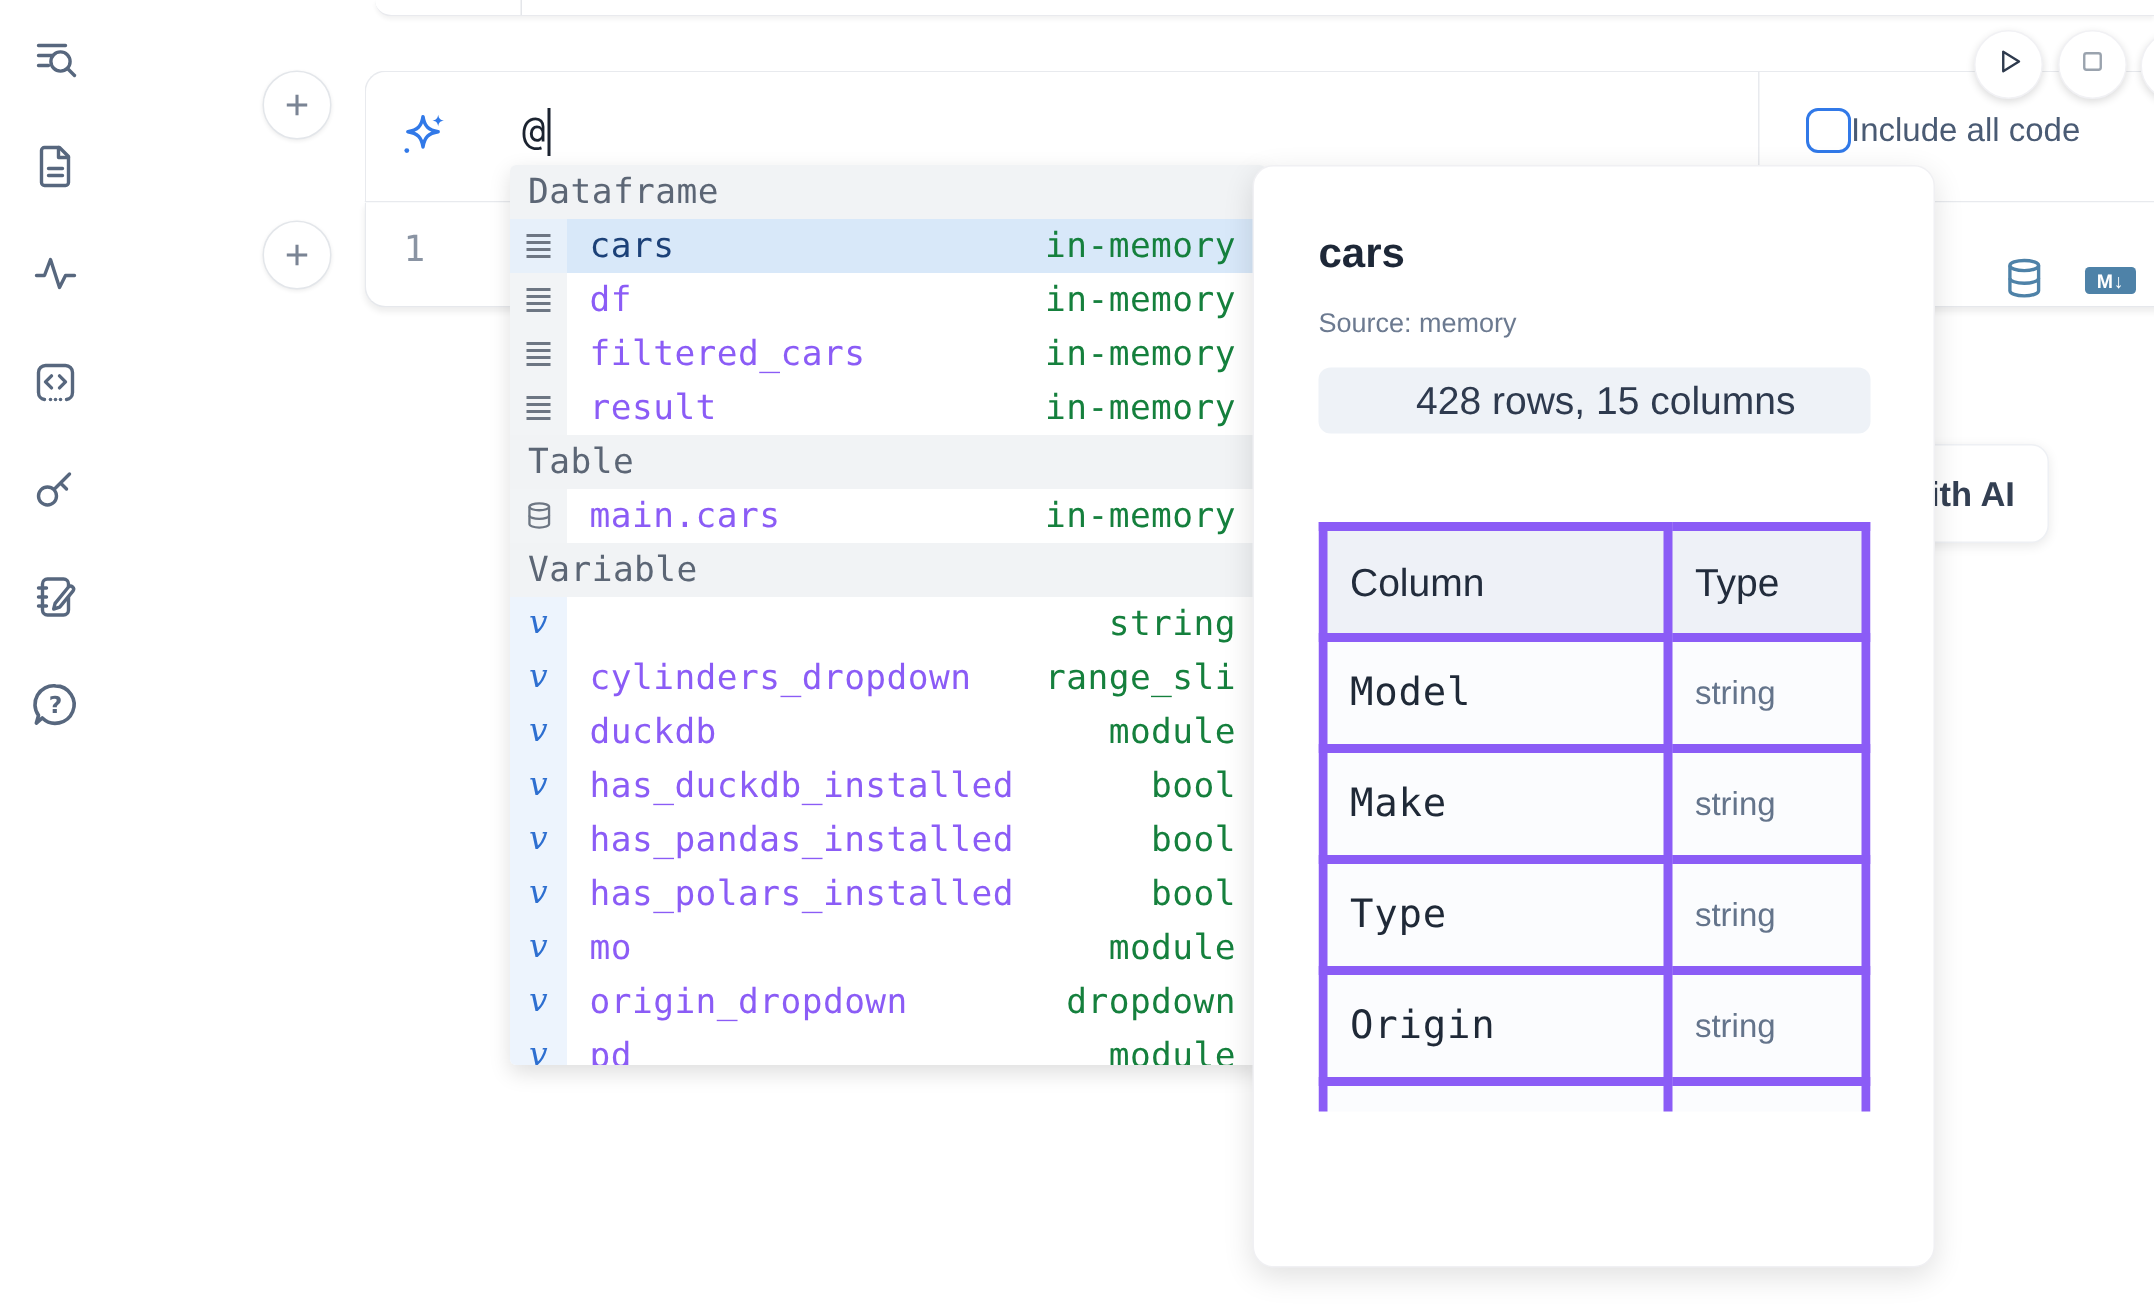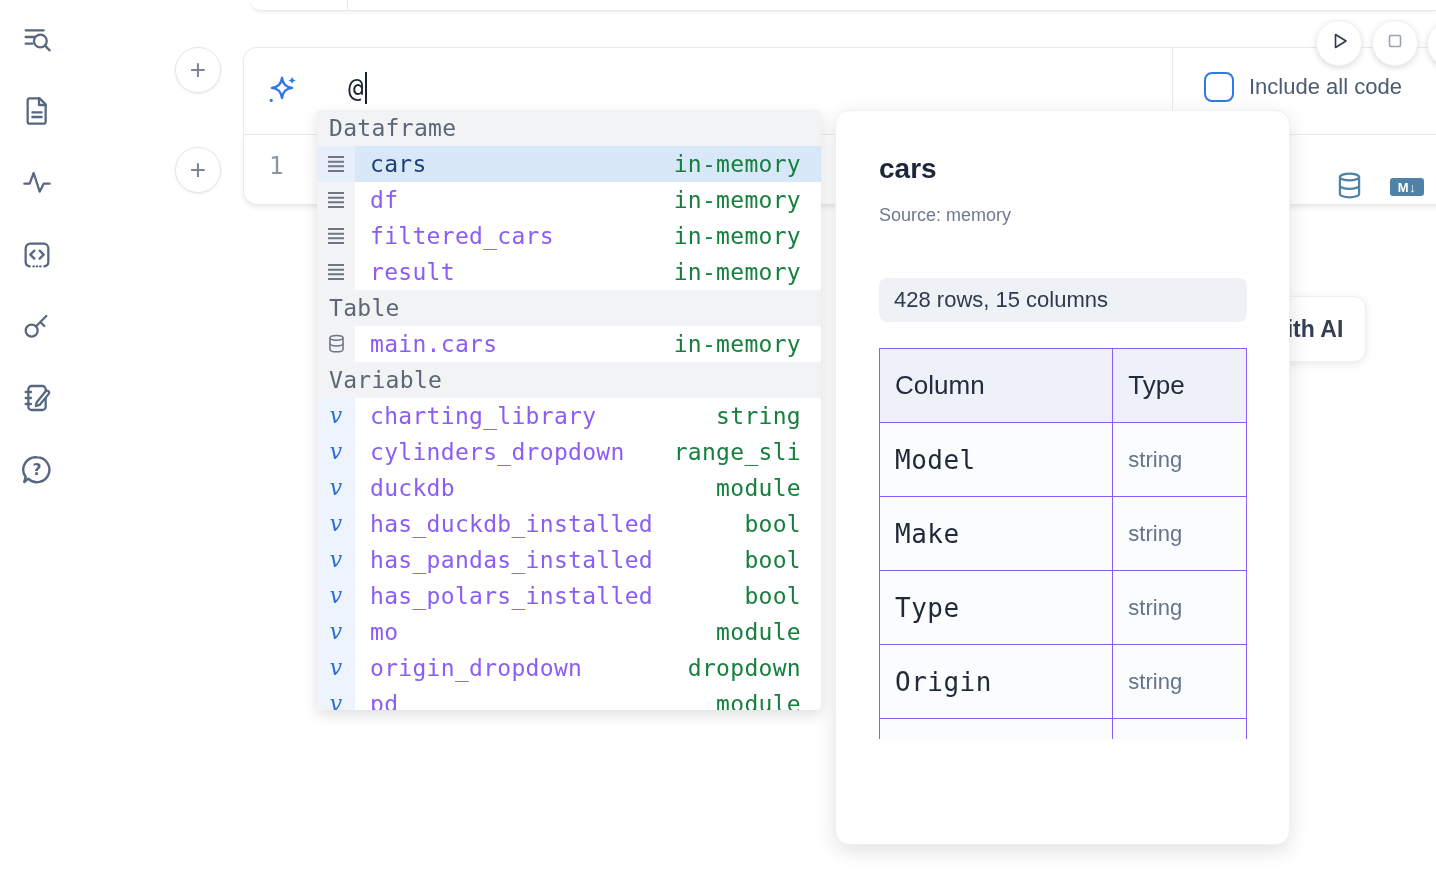--- a/index.html
+++ b/index.html
@@ -32,7 +32,7 @@
   .ai-text{position:absolute;left:104px;top:24px;font-size:26px;color:#1b2330;display:flex;align-items:center;}
   .caret{display:inline-block;width:2px;height:32px;background:#1b2330;margin-left:1px;}
   .ai-divider{position:absolute;left:928px;top:0;width:1px;height:86px;background:#e8eaee;}
-  .include-wrap{position:absolute;left:960px;top:24px;display:flex;align-items:center;gap:15px;}
+  .include-wrap{position:absolute;left:960px;top:24px;display:flex;align-items:center;}
   .checkbox{width:30px;height:30px;border:2.5px solid #3179e8;border-radius:8px;background:#fff;box-sizing:border-box;}
   .include-label{font-size:22px;color:#4a5b74;}
 

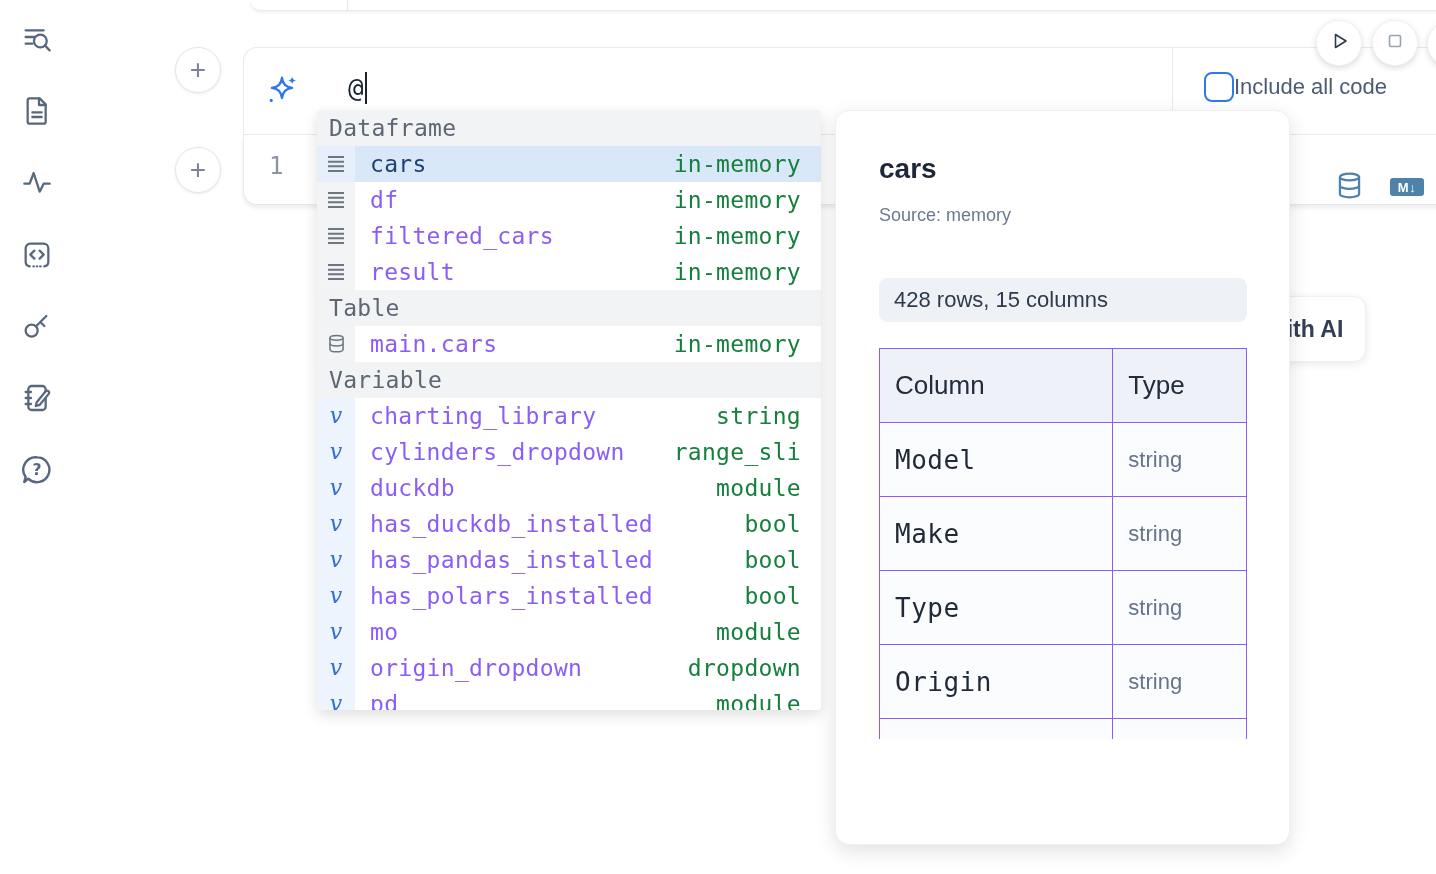--- a/index.html
+++ b/index.html
@@ -59,7 +59,7 @@
           box-sizing:border-box;white-space:nowrap;overflow:hidden;}
 
   
-  .popup{position:absolute;left:317px;top:110px;width:504px;height:600px;background:#fff;border-radius:4px;
+  .popup{position:absolute;left:340px;top:110px;width:504px;height:600px;background:#fff;border-radius:4px;
          box-shadow:0 5px 14px rgba(0,0,0,.13);z-index:3;overflow:hidden;
          font-family:"DejaVu Sans Mono",monospace;font-size:23px;letter-spacing:.3px;}
   .pp-head{height:36px;line-height:36px;background:#f1f3f5;color:#5c6675;padding-left:12px;}

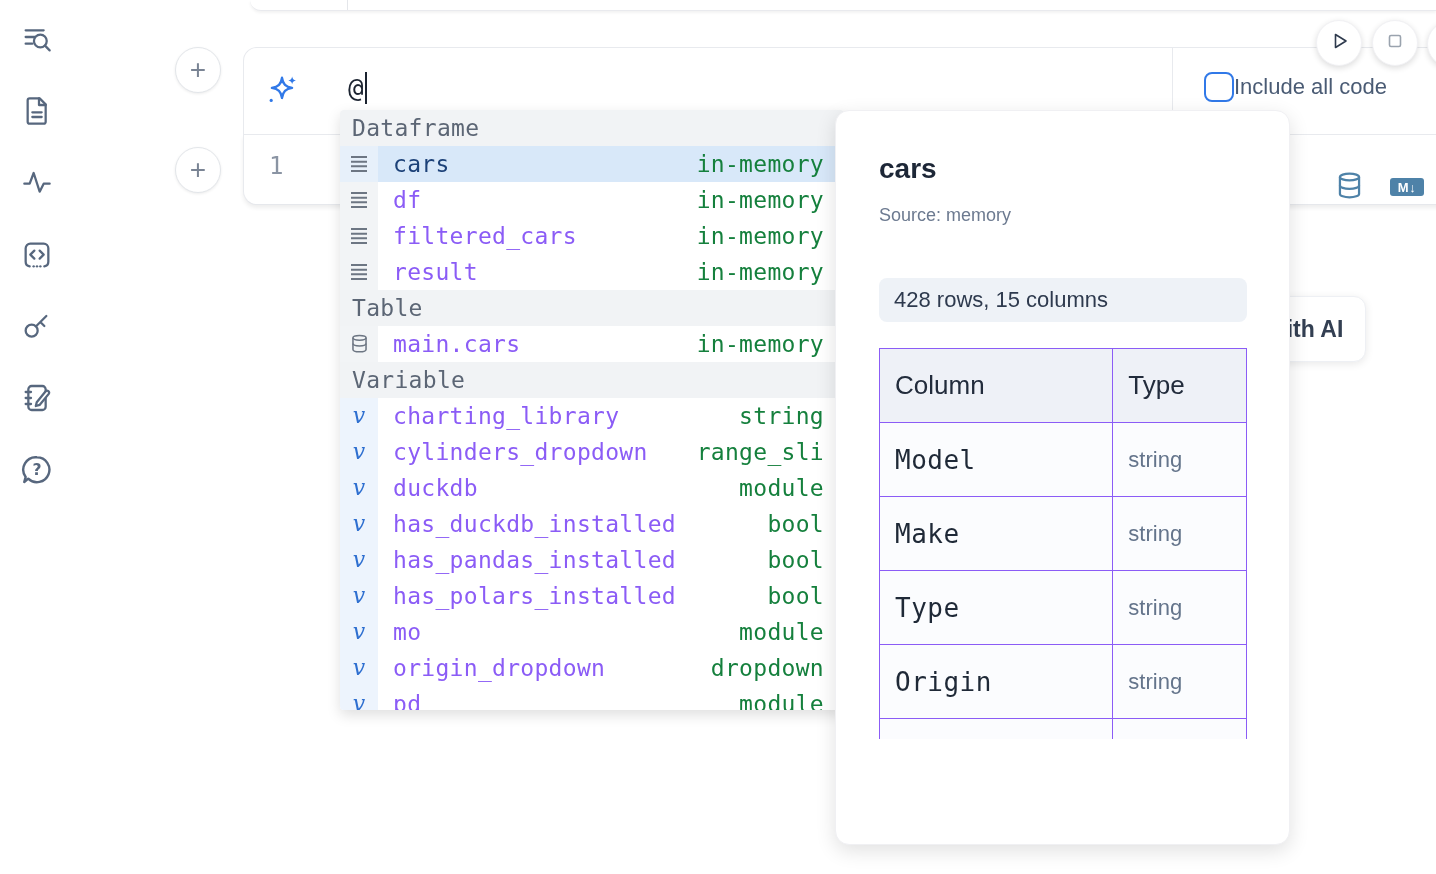--- a/index.html
+++ b/index.html
@@ -79,8 +79,8 @@
            border:1px solid #f0f0f3;box-shadow:0 6px 20px rgba(0,0,0,.12);z-index:4;box-sizing:border-box;}
   .pv-title{position:absolute;left:43px;top:42px;font-size:28px;font-weight:bold;color:#1d2737;}
   .pv-source{position:absolute;left:43px;top:94px;font-size:18px;color:#6c7a90;}
-  .pv-pill{position:absolute;left:43px;top:167px;width:368px;height:44px;background:#eef2f7;border-radius:8px;
-           font-size:22px;color:#2e3a4e;line-height:44px;padding-left:15px;box-sizing:border-box;}
+  .pv-pill{position:absolute;left:43px;top:134px;width:368px;height:44px;background:#eef2f7;border-radius:8px;
+           font-size:26px;color:#2e3a4e;line-height:44px;padding-left:15px;box-sizing:border-box;text-align:center;}
   .pv-tablewrap{position:absolute;left:43px;top:237px;width:368px;height:465px;overflow:hidden;}
   table.pv{border-collapse:collapse;width:368px;}
   table.pv th,table.pv td{border:1px solid #8b5cf6;text-align:left;padding:0 0 0 15px;box-sizing:border-box;}

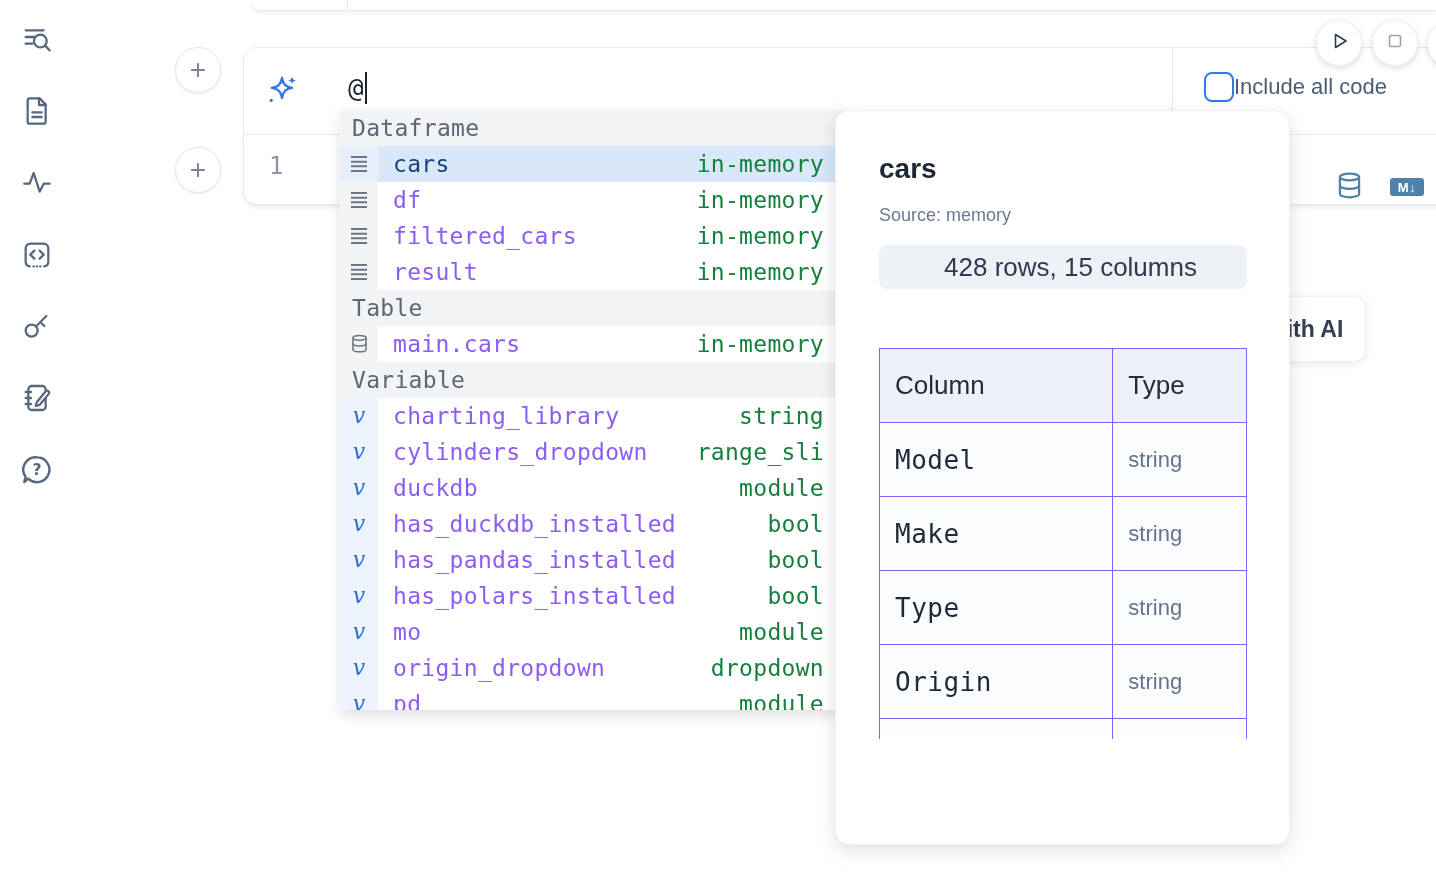--- a/index.html
+++ b/index.html
@@ -83,7 +83,7 @@
            font-size:26px;color:#2e3a4e;line-height:44px;padding-left:15px;box-sizing:border-box;text-align:center;}
   .pv-tablewrap{position:absolute;left:43px;top:237px;width:368px;height:465px;overflow:hidden;}
   table.pv{border-collapse:collapse;width:368px;}
-  table.pv th,table.pv td{border:1px solid #8b5cf6;text-align:left;padding:0 0 0 15px;box-sizing:border-box;}
+  table.pv th,table.pv td{border:6px solid #8b5cf6;text-align:left;padding:0 0 0 15px;box-sizing:border-box;}
   table.pv th{height:74px;background:#eef1f7;font-weight:normal;font-size:26px;color:#222c3c;}
   table.pv td{height:74px;background:#fbfcfe;}
   td.colname{width:234px;font-family:"DejaVu Sans Mono",monospace;font-size:26px;color:#1f2937;letter-spacing:.5px;}

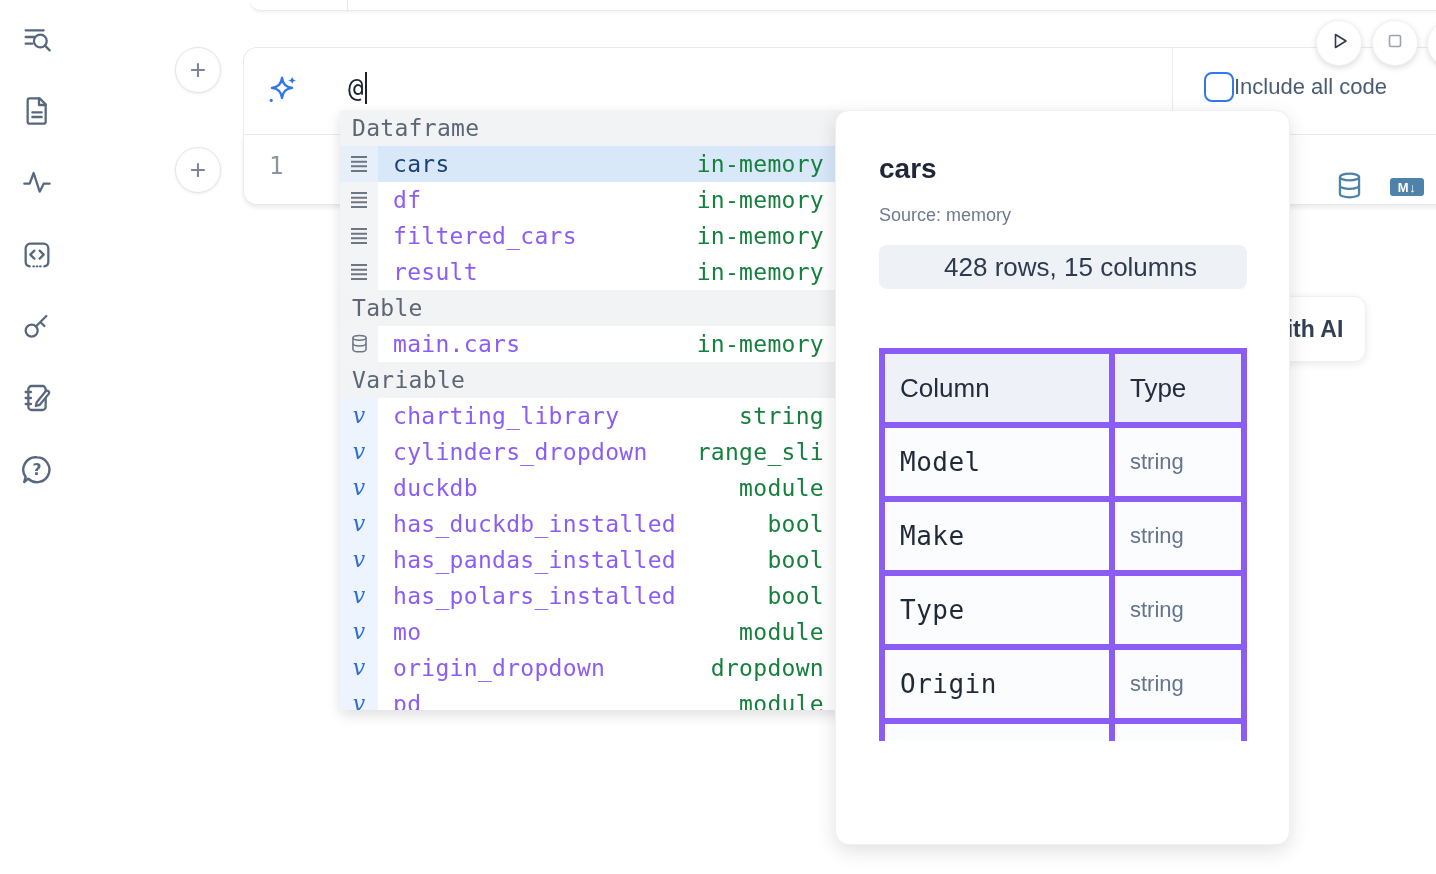--- a/index.html
+++ b/index.html
@@ -269,7 +269,6 @@
           <span class="v-glyph">v</span>
         </span>
       <span class="pp-body">
-          <span class="pp-name">charting_library</span>
           <span class="pp-type">string</span>
         </span>
     </div>

